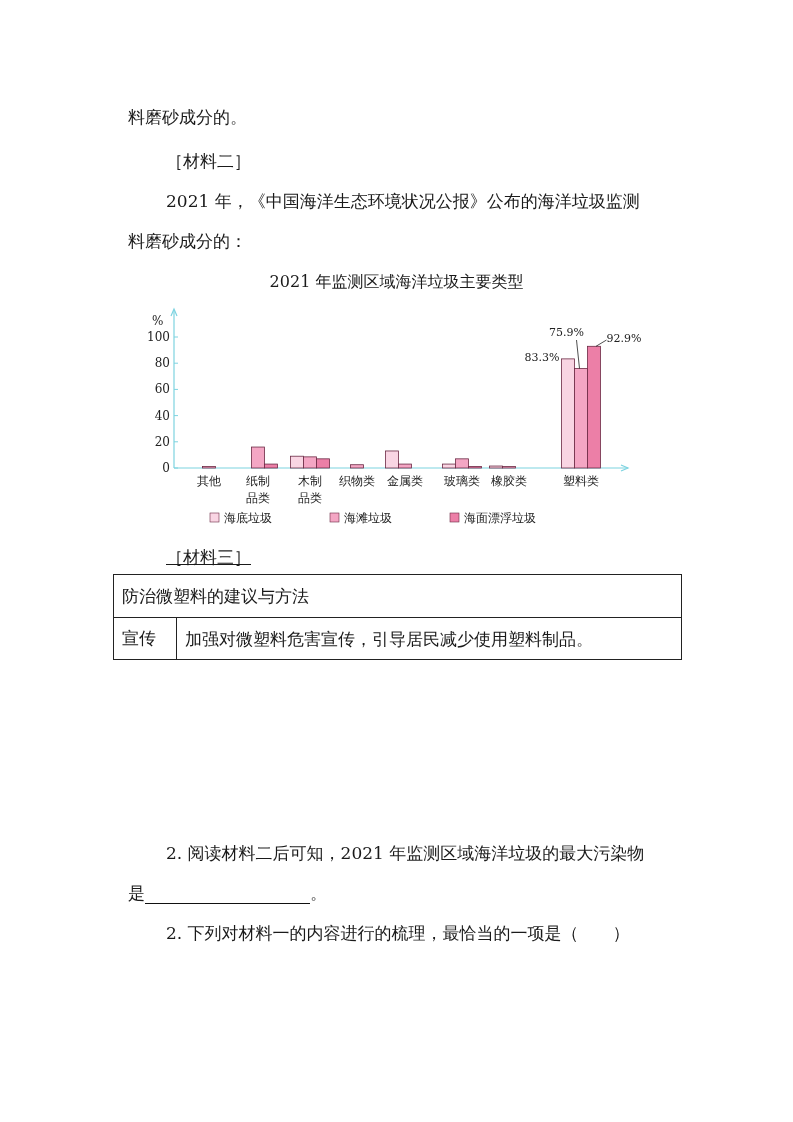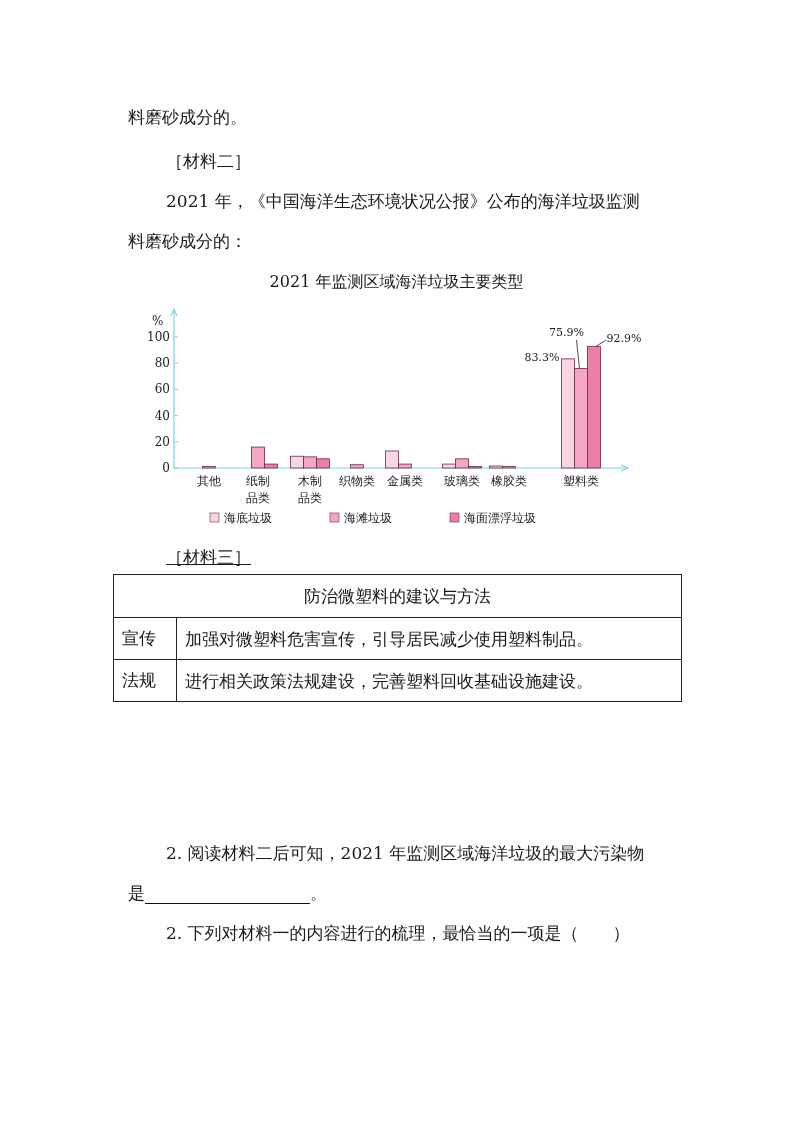--- a/index.html
+++ b/index.html
@@ -16,7 +16,7 @@
     border-collapse: collapse; font-size: 17px;
   }
   table.sugg td { border: 1px solid #222; padding: 0 8px; vertical-align: middle; }
-  table.sugg td.head { text-align: center; height: 42px; }
+  table.sugg td.head { text-align: left; height: 42px; }
   table.sugg td.k { width: 46px; height: 41px; text-align: left; }
   table.sugg td.v { line-height: 40px; }
   .blank { display: inline-block; width: 165px; border-bottom: 1px solid #111; height: 18px; vertical-align: bottom; }

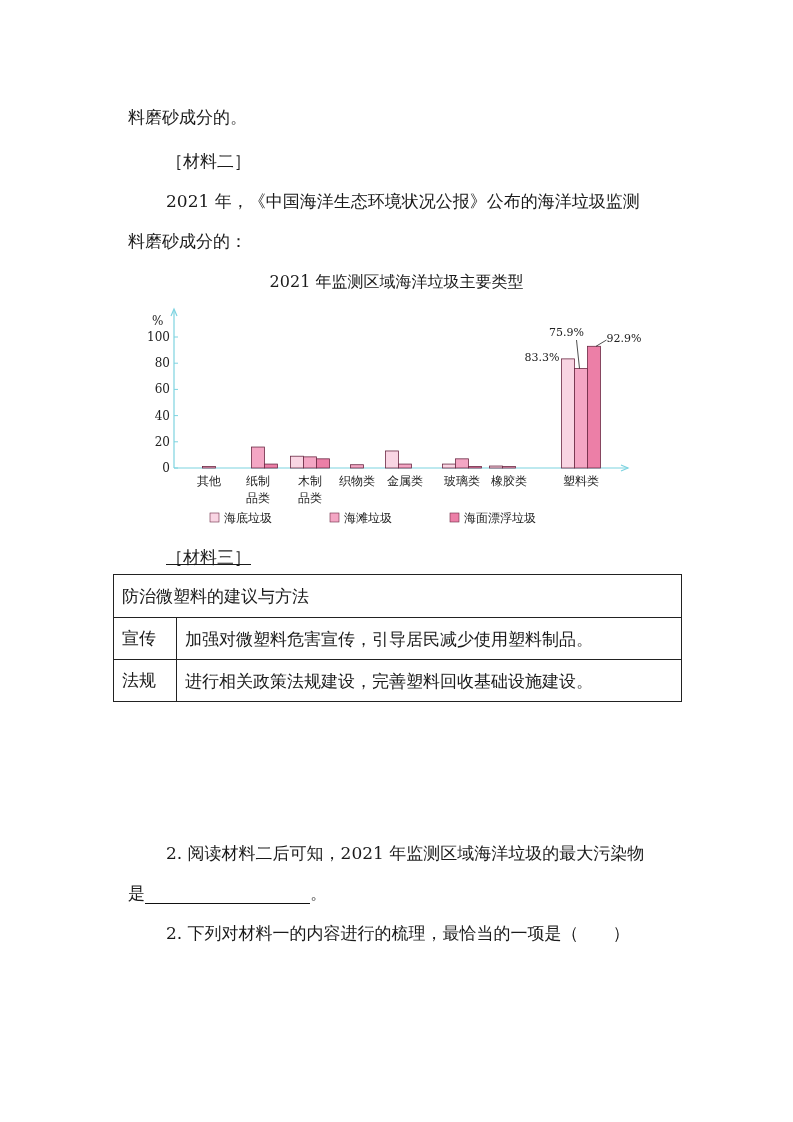--- a/index.html
+++ b/index.html
@@ -101,10 +101,6 @@
     <td class="k">宣传</td>
     <td class="v">加强对微塑料危害宣传，引导居民减少使用塑料制品。</td>
   </tr>
-  <tr>
-    <td class="k">法规</td>
-    <td class="v">进行相关政策法规建设，完善塑料回收基础设施建设。</td>
-  </tr>
 </tbody>
   </table>
 

